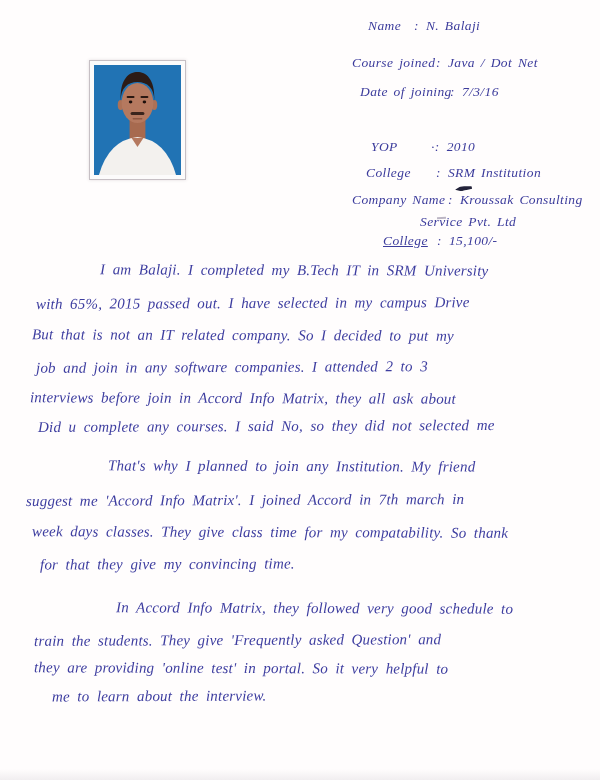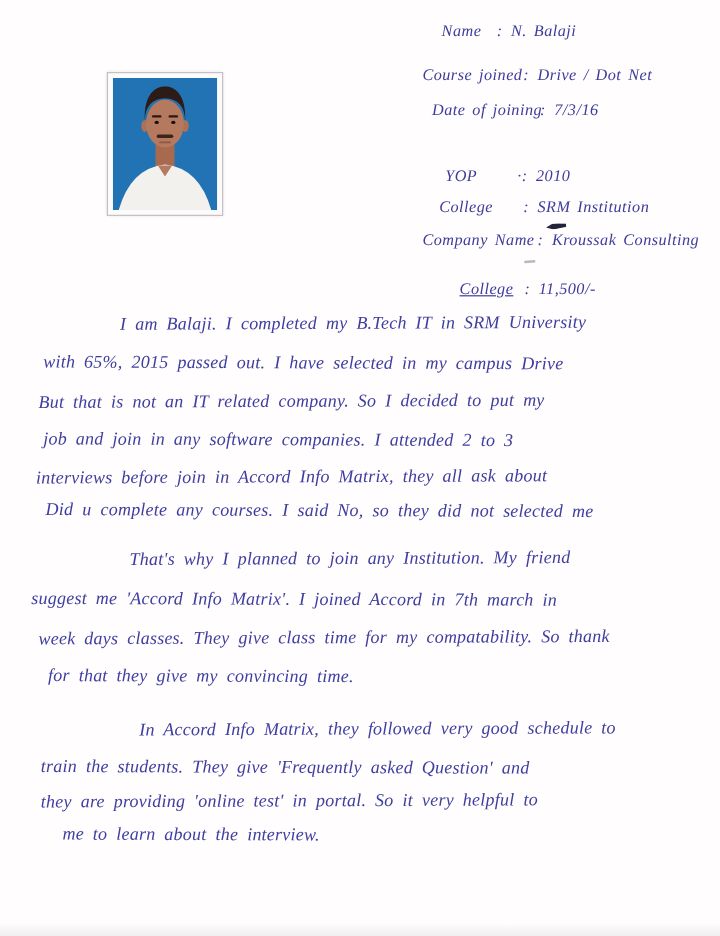--- a/index.html
+++ b/index.html
@@ -86,7 +86,7 @@
     <span class="lbl">Name</span><span class="sep">:</span><span>N. Balaji</span>
   </div>
   <div class="hline r1">
-    <span class="lbl">Course joined</span><span class="sep">:</span><span>Drive / Dot Net</span>
+    <span class="lbl">Course joined</span><span class="sep">:</span><span>Java / Dot Net</span>
   </div>
   <div class="hline r2">
     <span class="lbl">Date of joining</span><span class="sep">:</span><span>7/3/16</span>

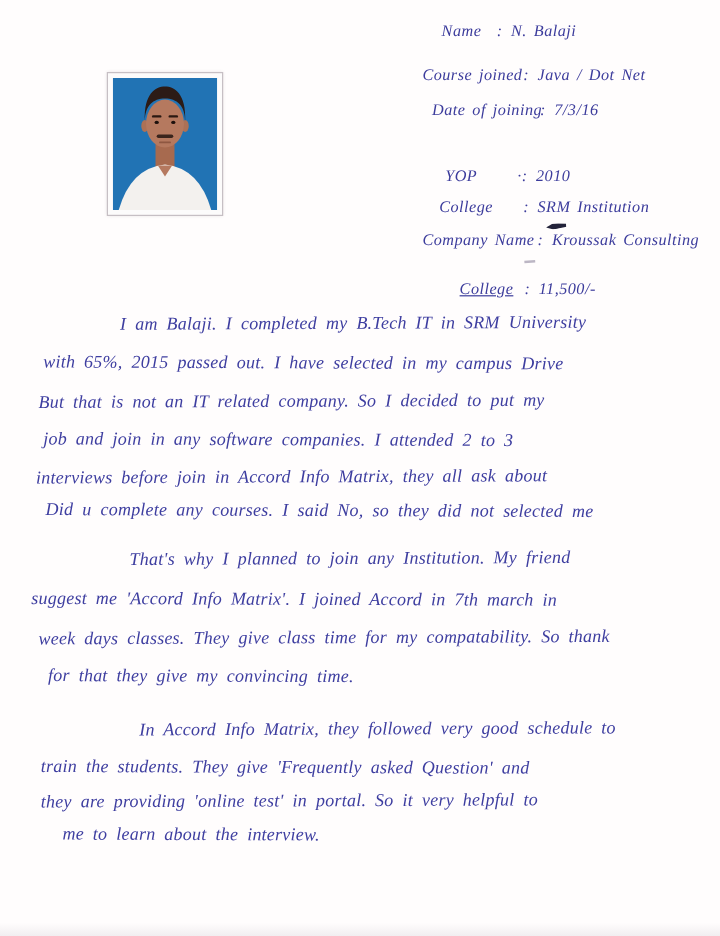--- a/index.html
+++ b/index.html
@@ -100,6 +100,9 @@
   <div class="hline r6">
     <span class="lbl">Company Name</span><span class="sep">:</span><span>Kroussak Consulting</span>
   </div>
+  <div class="hline r6b">
+    <span>Service Pvt. Ltd</span>
+  </div>
   <div class="hline r7 u">
     <span class="lbl">College</span><span class="sep">:</span><span>11,500/-</span>
   </div>

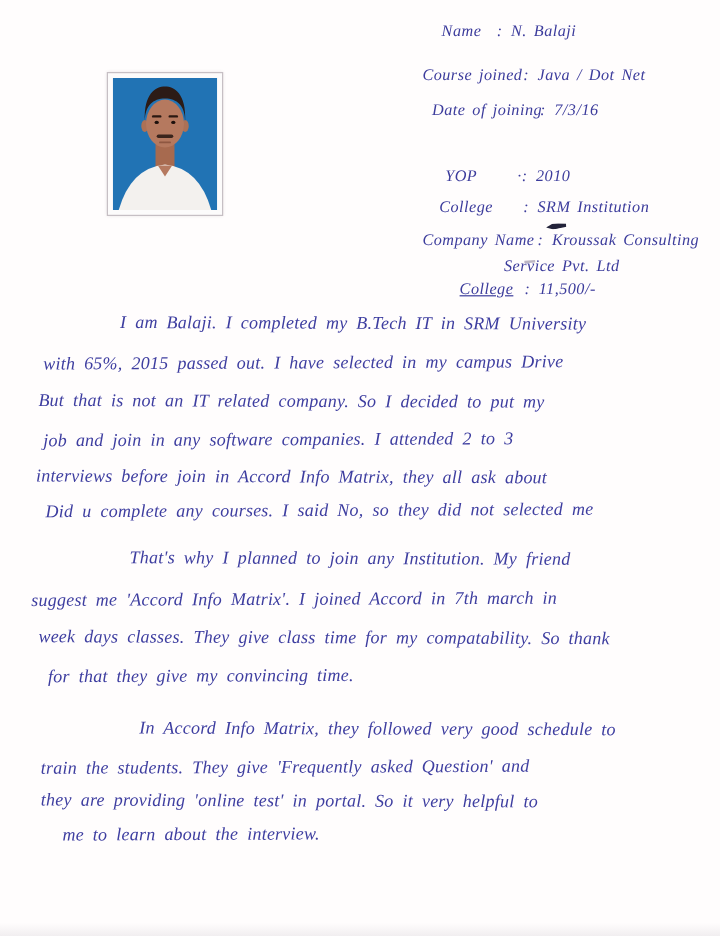--- a/index.html
+++ b/index.html
@@ -104,7 +104,7 @@
     <span>Service Pvt. Ltd</span>
   </div>
   <div class="hline r7 u">
-    <span class="lbl">College</span><span class="sep">:</span><span>11,500/-</span>
+    <span class="lbl">College</span><span class="sep">:</span><span>15,100/-</span>
   </div>
 
   <div class="mark-arrow"></div>

